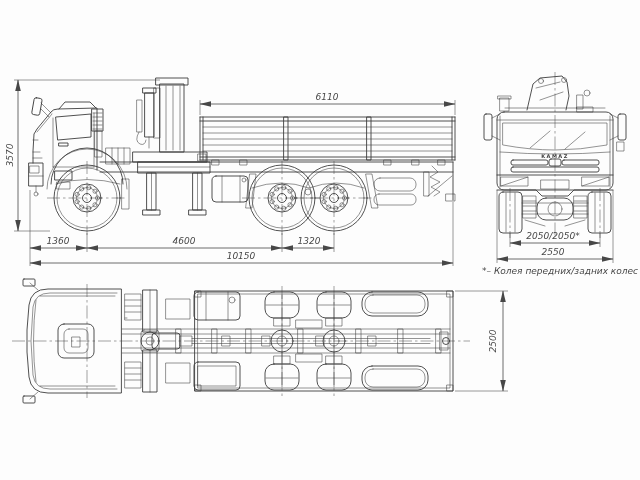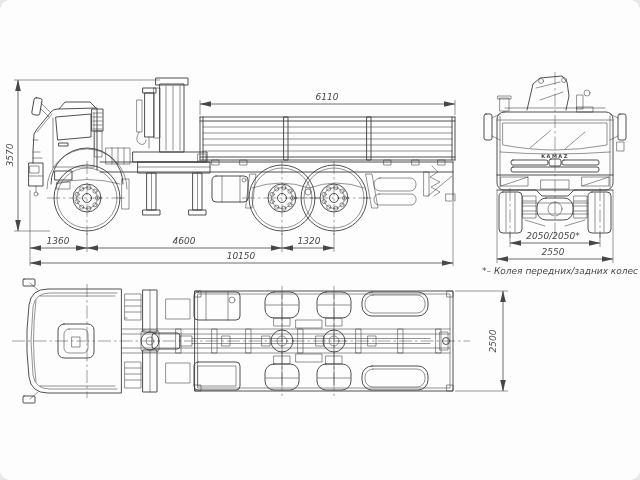--- a/index.html
+++ b/index.html
@@ -8,7 +8,7 @@
     --dim:#474747;
   }
   html,body{margin:0;padding:0;background:#e8e8e8;}
-  .stage{width:640px;height:480px;background:var(--background);position:relative;overflow:hidden;border-radius:10px;}
+  .stage{width:640px;height:480px;background:var(--background);position:relative;overflow:hidden;}
   svg{display:block;}
   .s1{fill:none;stroke:var(--line);stroke-width:.9;stroke-linecap:round;stroke-linejoin:round;}
   .s0{fill:none;stroke:var(--line);stroke-width:.55;stroke-linecap:round;stroke-linejoin:round;}

